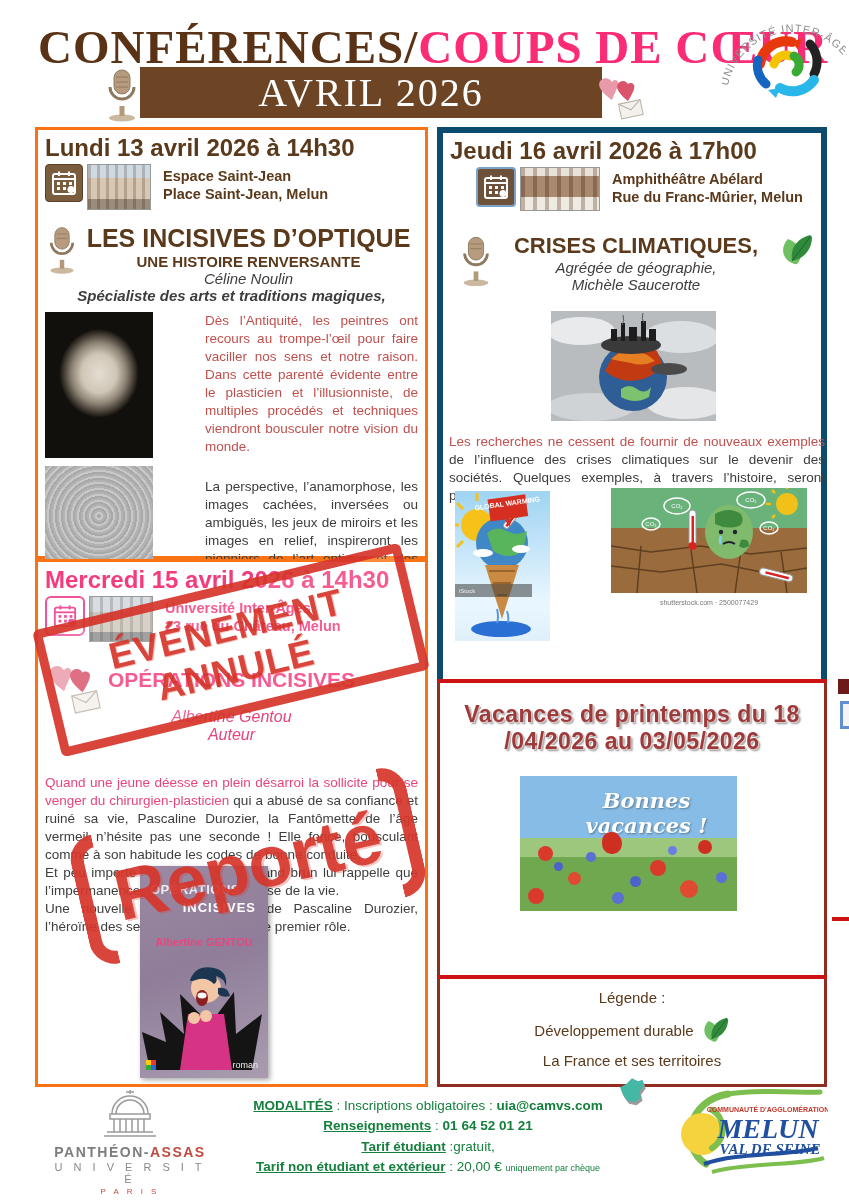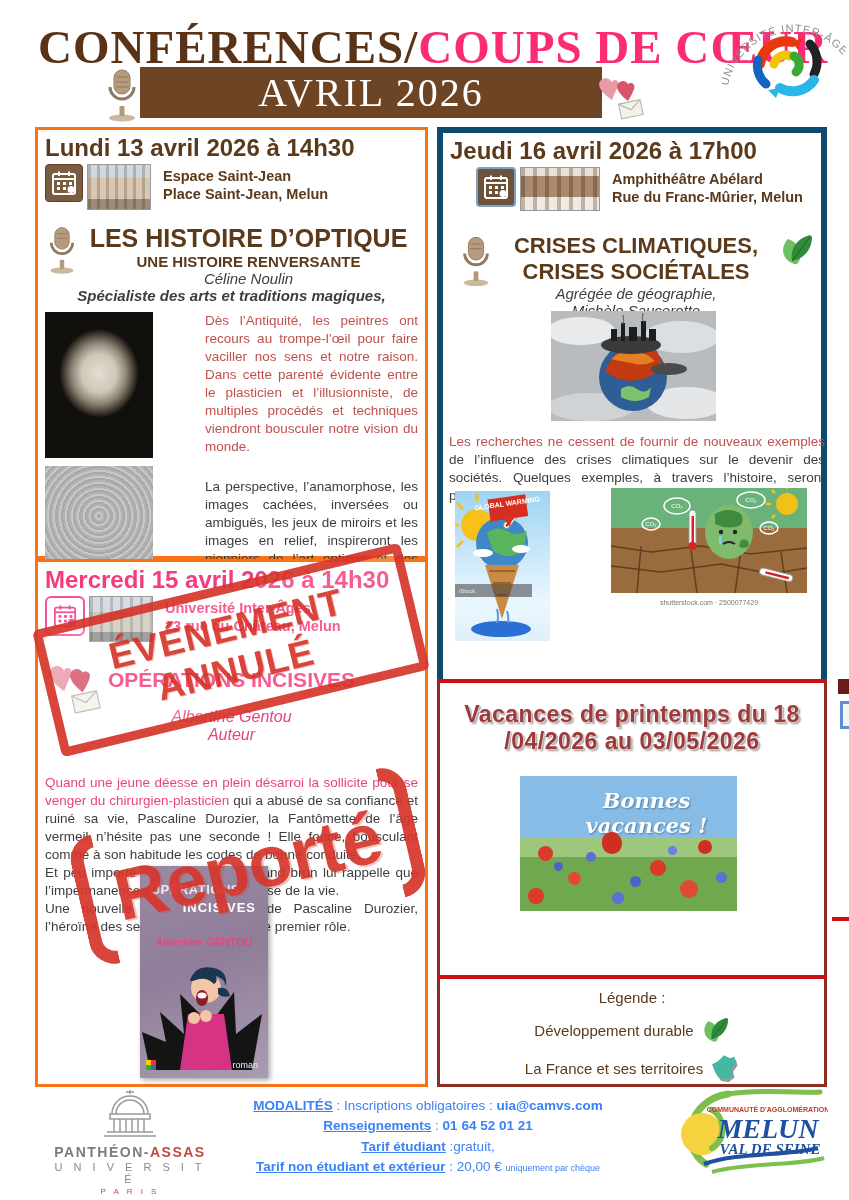--- a/index.html
+++ b/index.html
@@ -195,7 +195,7 @@
           <line x1="13" y1="14" x2="25" y2="14" stroke="#8f7a5f"></line>
       </svg>
       <div style="flex:1;">
-        <div class="ev-title brown" style="font-size:25px;">LES HISTOIRE D’OPTIQUE</div>
+        <div class="ev-title brown" style="font-size:25px;">LES INCISIVES D’OPTIQUE</div>
         <div class="ev-title brown" style="font-size:15px;">UNE HISTOIRE  RENVERSANTE</div>
         <div class="italic darktx" style="text-align:center;font-size:15px;">Céline Noulin</div>
       </div>

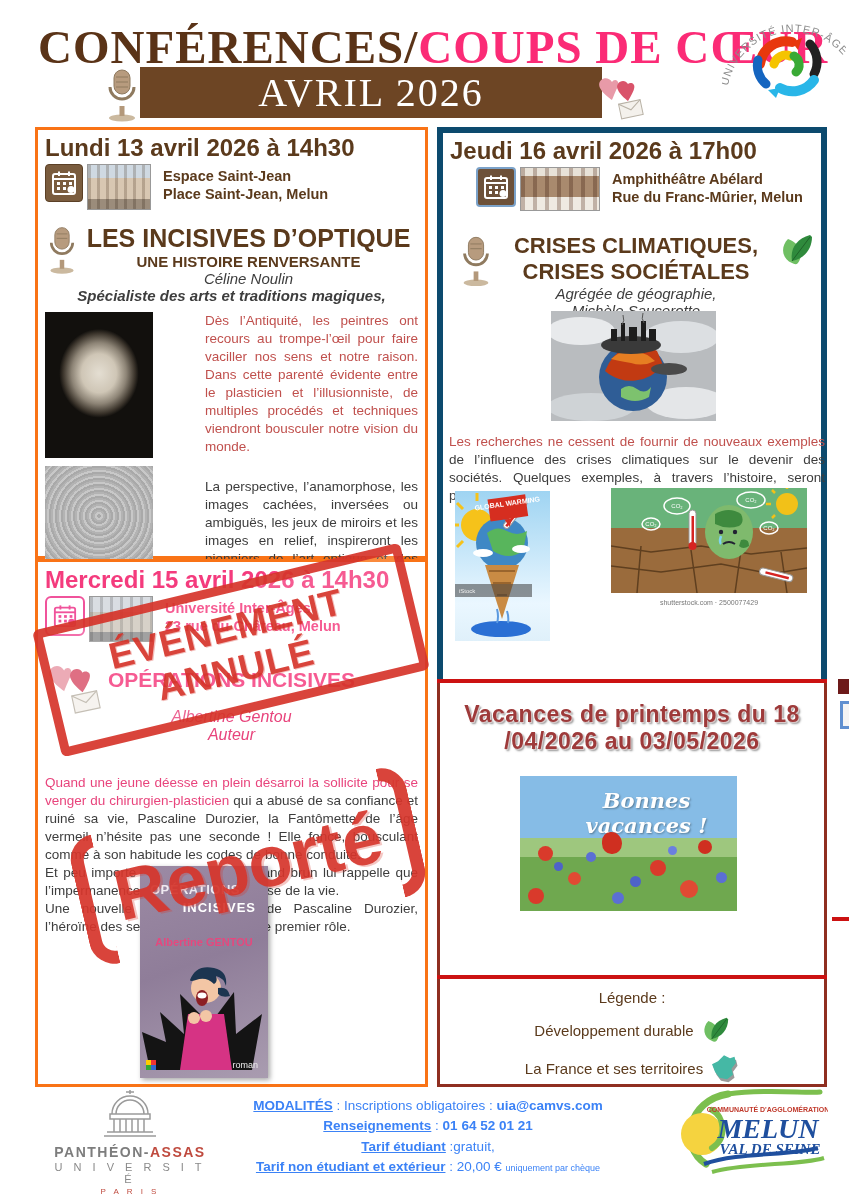--- a/index.html
+++ b/index.html
@@ -329,7 +329,6 @@
       <div style="flex:1;">
         <div class="ev-title brown" style="font-size:22px;">
           <div>CRISES CLIMATIQUES,</div>
-          <div>CRISES SOCIÉTALES</div>
         </div>
         <div class="italic darktx" style="text-align:center;font-size:15px;">Agrégée de géographie,</div>
         <div class="italic darktx" style="text-align:center;font-size:15px;">Michèle Saucerotte</div>

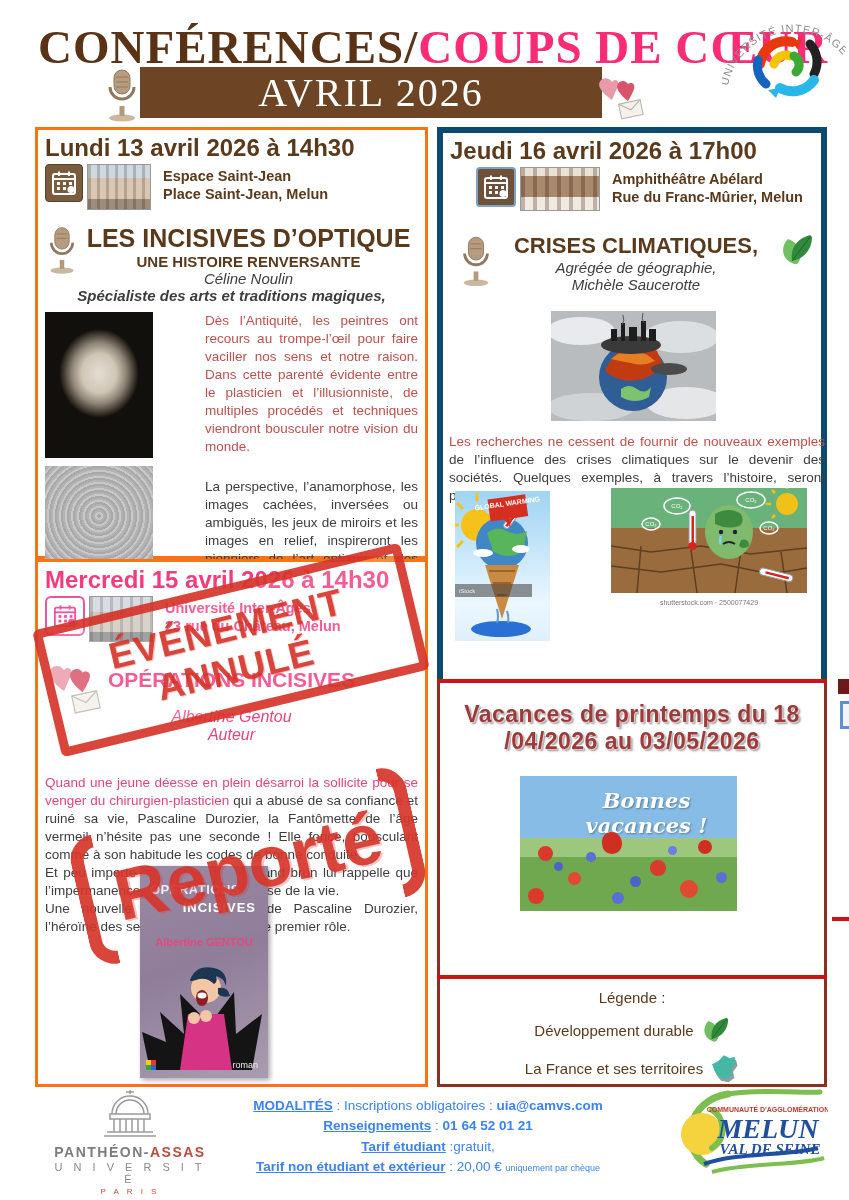--- a/index.html
+++ b/index.html
@@ -480,7 +480,7 @@
         <path d="M14,28 C20,20 26,12 32,4" stroke="#1f6329" stroke-width="1" fill="none"></path>
       </svg>
     </div>
-    <div class="legend-line" style="margin-top:8px;">
+    <div class="legend-line" style="margin-top:8px;flex-direction:column;">
       <span>La France et ses territoires</span>
       <svg width="30" height="32" viewBox="0 0 40 42">
         <path d="M22,8 L30,12 L36,10 L38,18 L32,26 L34,34 L26,40 L16,38 L10,30 L6,20 L14,16 Z" fill="#9a9a9a"></path>

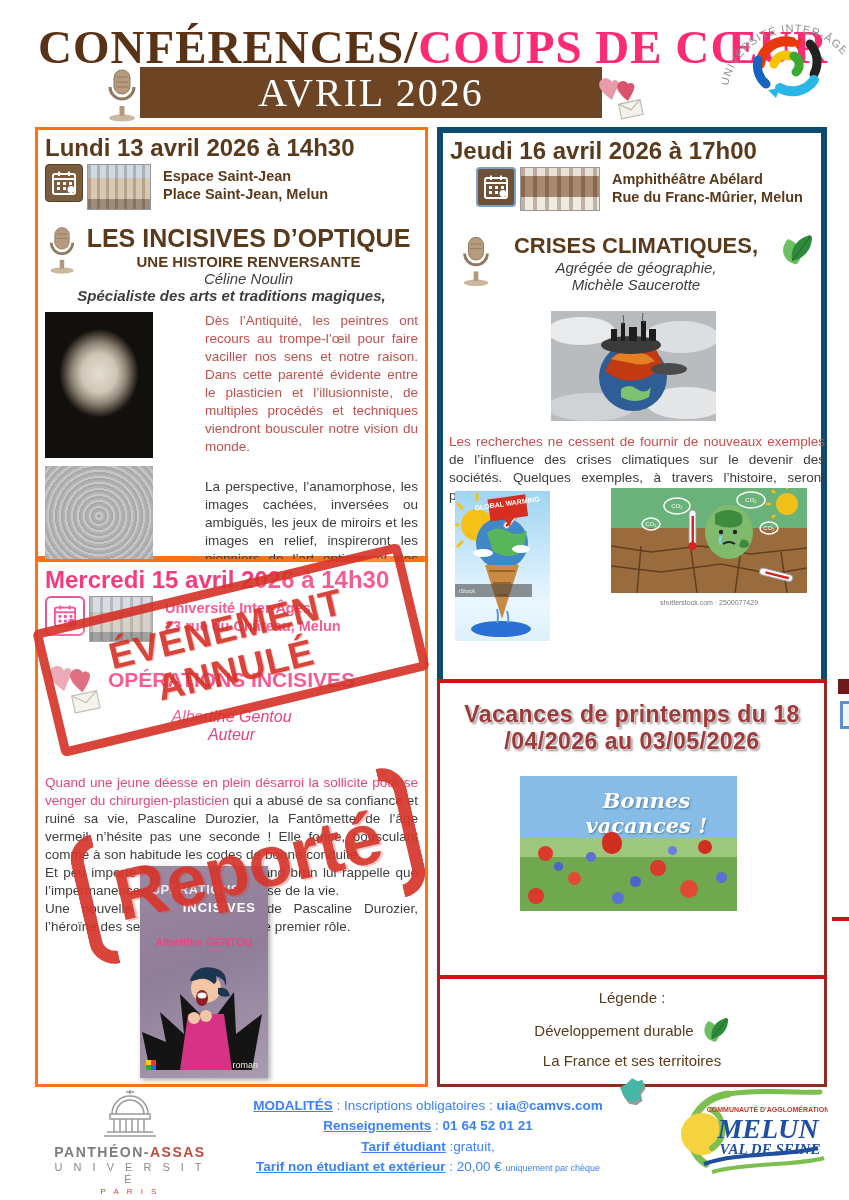--- a/index.html
+++ b/index.html
@@ -95,7 +95,7 @@
   .assas .l1 .red{color:#bf4a3e;}
   .assas .l2{font-size:11px;letter-spacing:4px;color:#8a8a8a;margin-top:1px;}
   .assas .l3{font-size:8px;letter-spacing:3px;color:#bf4a3e;margin-top:2px;}
-  .moda{left:238px;top:1096px;width:380px;text-align:center;color:#3b82f6;font-size:13.5px;line-height:1.5;}
+  .moda{left:238px;top:1096px;width:380px;text-align:center;color:#15803d;font-size:13.5px;line-height:1.5;}
   .moda .lbl{font-weight:bold;text-decoration:underline;}
   .moda .bold{font-weight:bold;}
   .moda .tiny{font-size:9px;}

